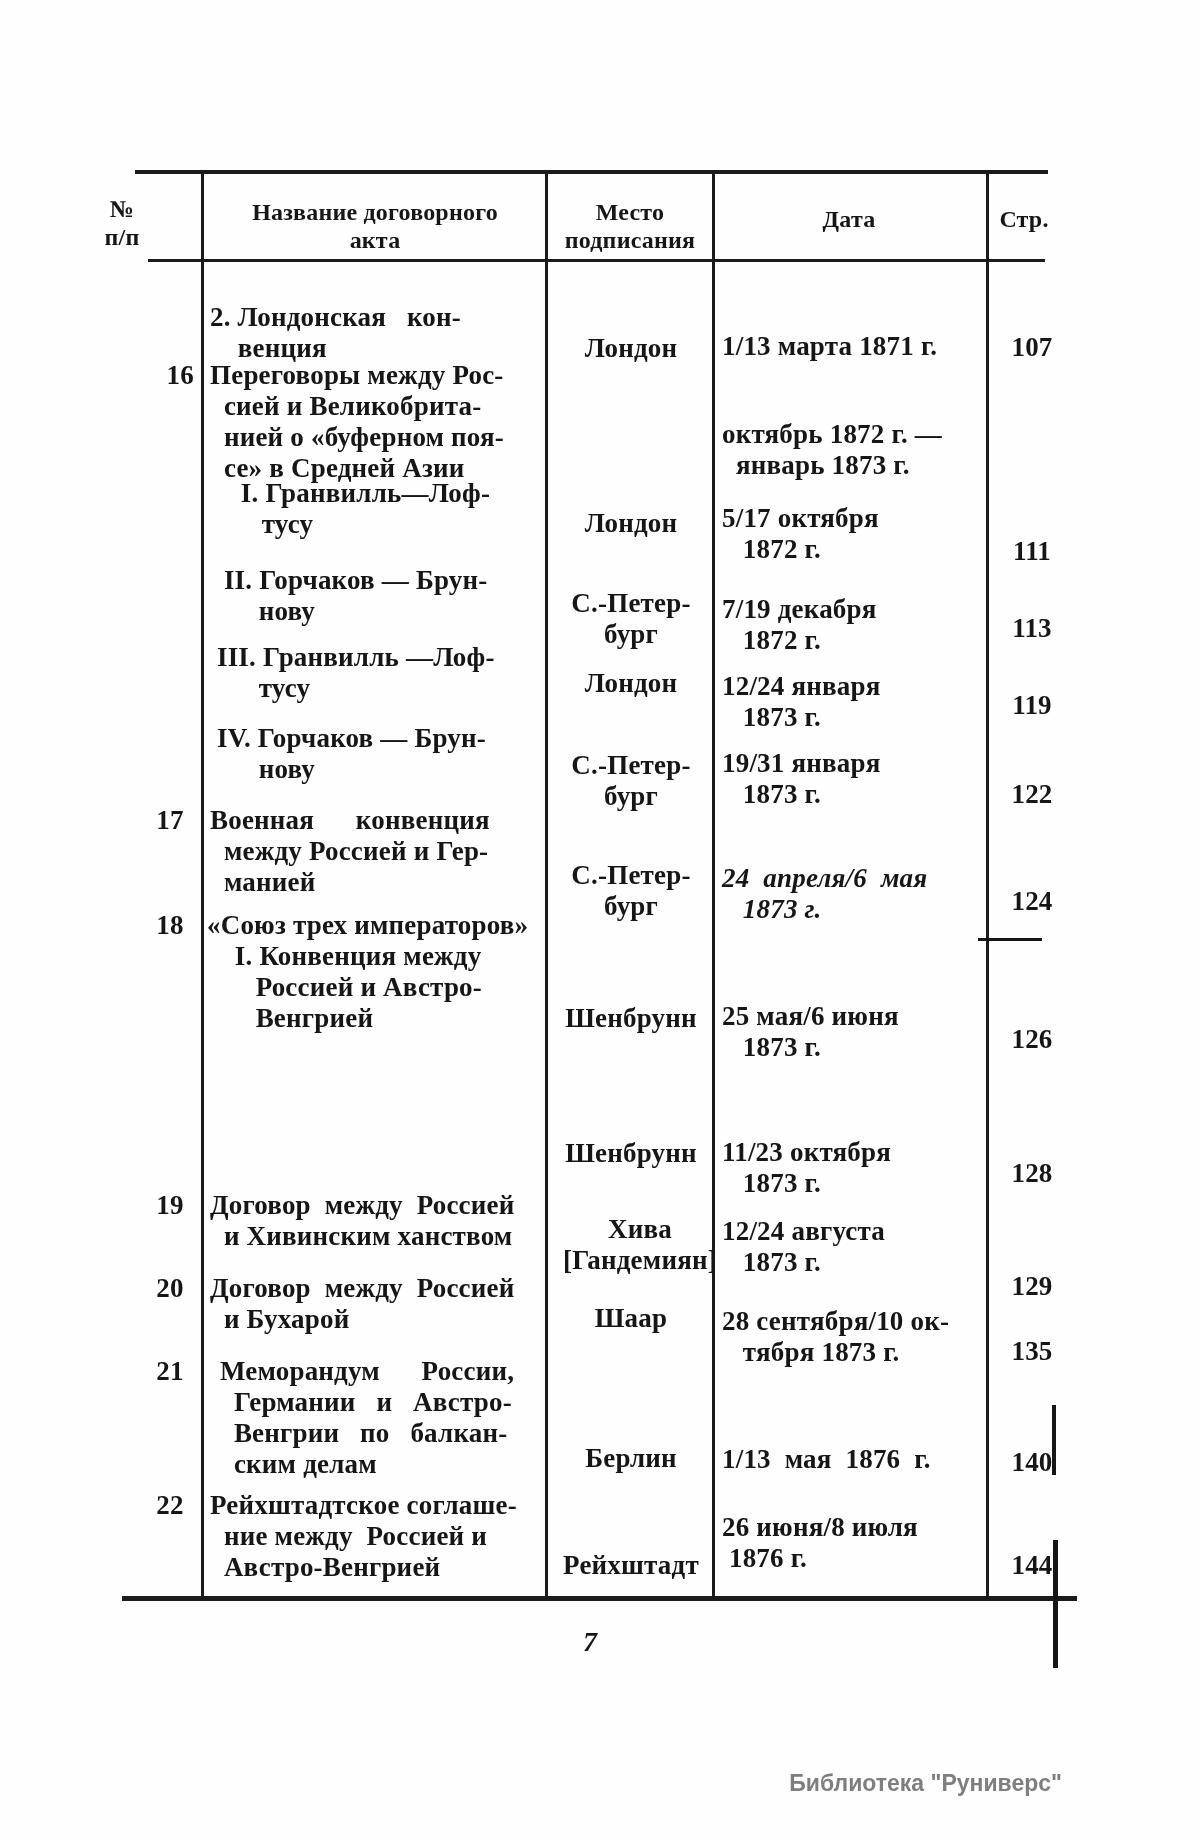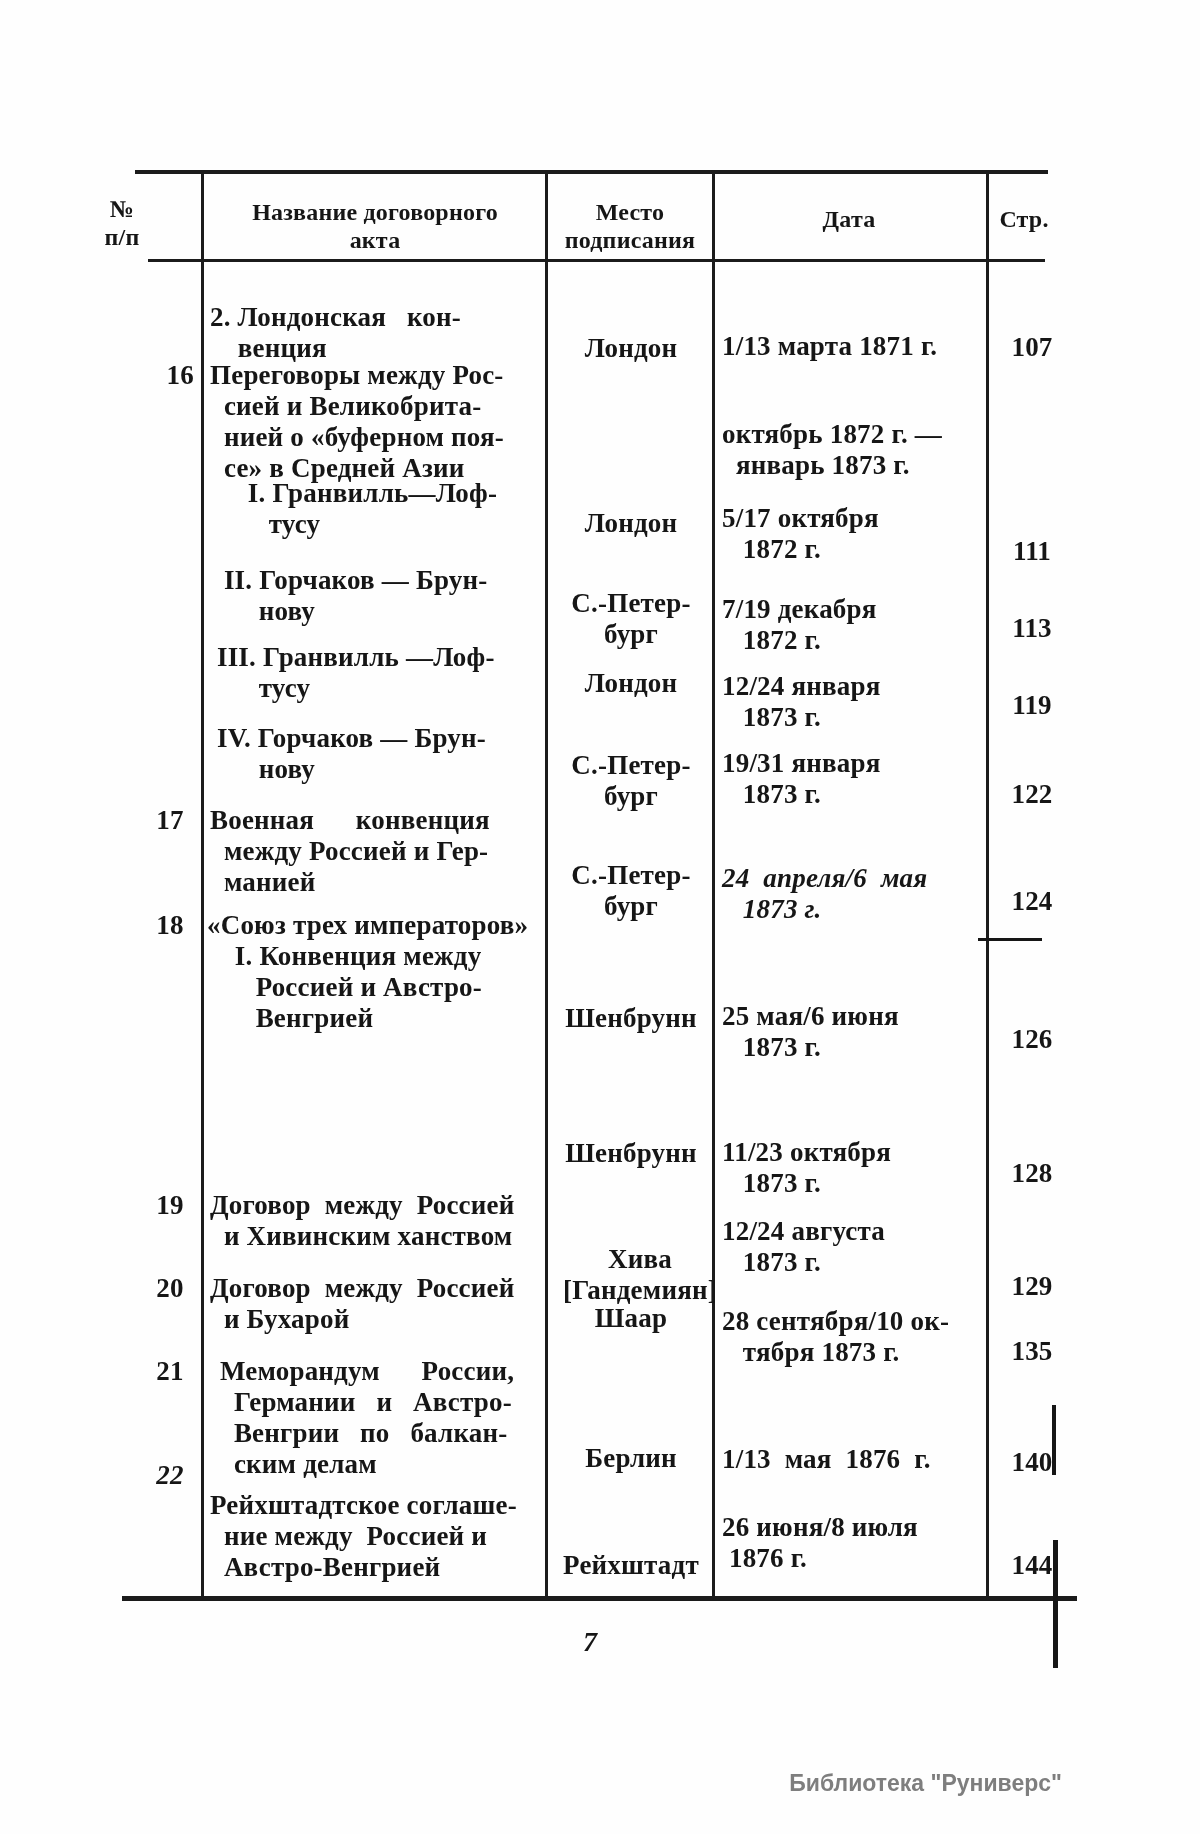--- a/index.html
+++ b/index.html
@@ -74,7 +74,7 @@
   <div class="cell" style="left:722px;top:419px;width:262px;">октябрь 1872 г. —
   январь 1873 г.</div>
 
-  <div class="cell" style="left:220px;top:478px;width:335px;">    I. Гранвилль—Лоф-
+  <div class="cell" style="left:213px;top:478px;width:335px;">    I. Гранвилль—Лоф-
        тусу</div>
   <div class="cell center" style="left:549px;top:508px;width:164px;">Лондон</div>
   <div class="cell" style="left:722px;top:503px;width:262px;">5/17 октября

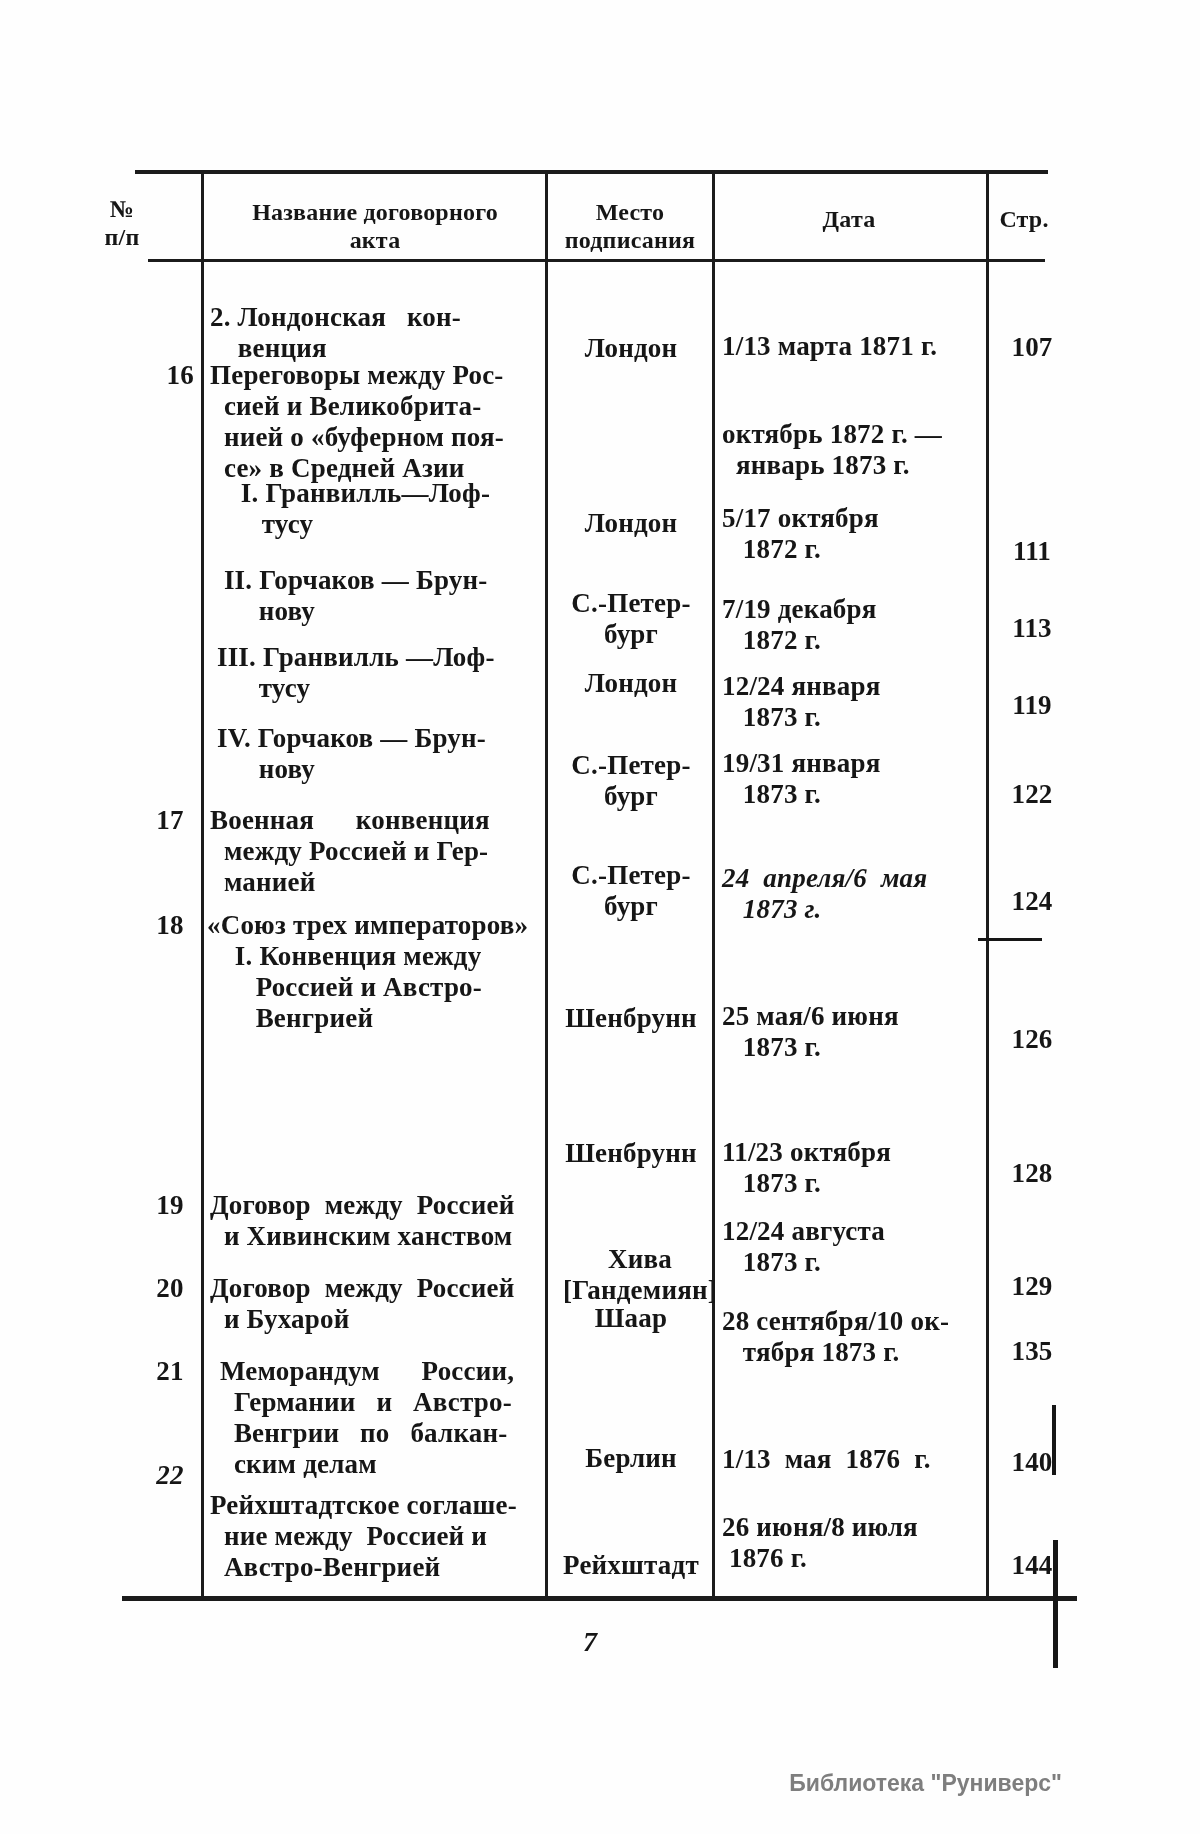--- a/index.html
+++ b/index.html
@@ -132,7 +132,7 @@
   <div class="cell center" style="left:146px;top:1190px;width:48px;">19</div>
   <div class="cell" style="left:210px;top:1190px;width:335px;">Договор  между  Россией
   и Хивинским ханством</div>
-  <div class="cell center" style="left:545px;top:1214px;width:190px;margin-top:30px;">Хива
+  <div class="cell center" style="left:545px;top:1214px;width:190px;">Хива
 [Гандемиян]</div>
   <div class="cell" style="left:722px;top:1216px;width:262px;">12/24 августа
    1873 г.</div>

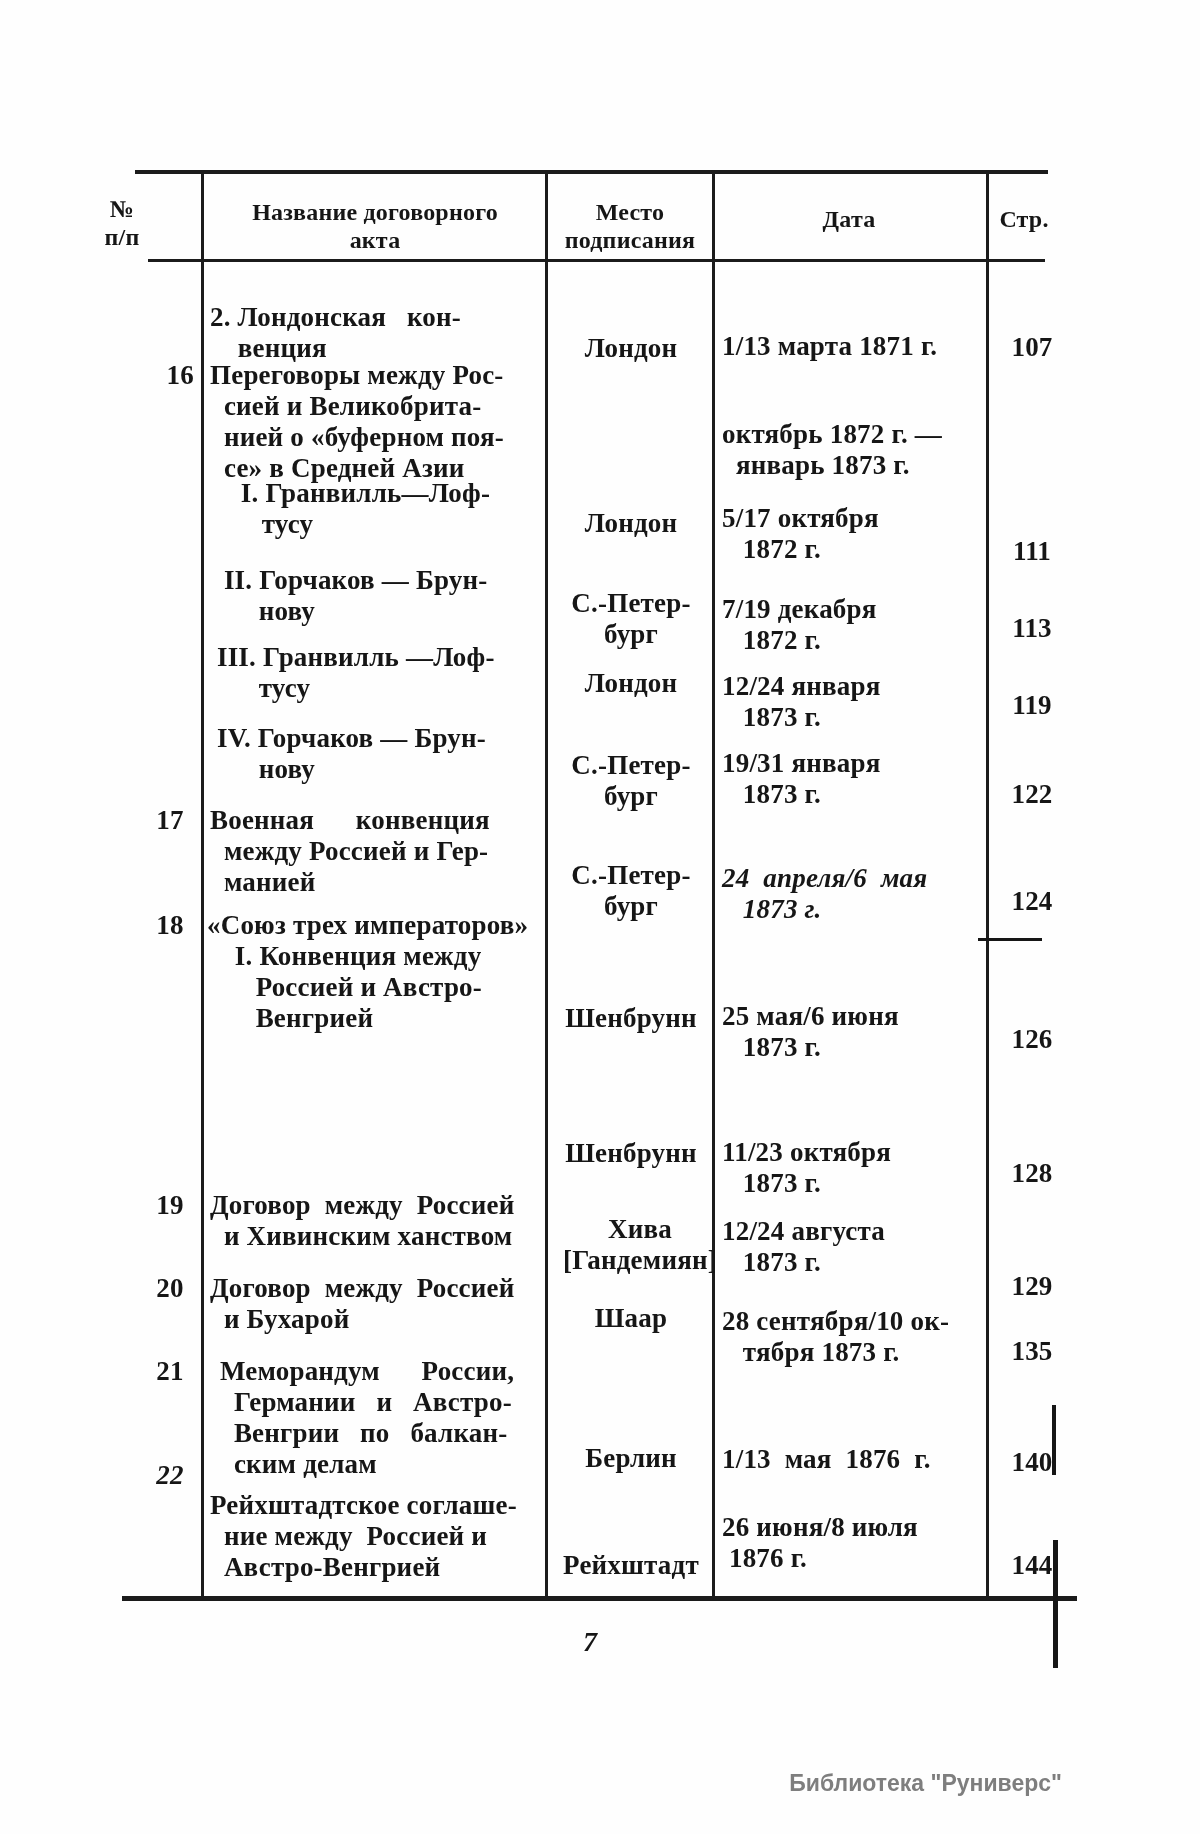--- a/index.html
+++ b/index.html
@@ -155,7 +155,7 @@
   <div class="cell" style="left:722px;top:1444px;width:262px;">1/13  мая  1876  г.</div>
   <div class="cell center" style="left:988px;top:1447px;width:88px;">140</div>
 
-  <div class="cell center" style="left:146px;top:1460px;width:48px;font-style:italic;">22</div>
+  <div class="cell center" style="left:146px;top:1490px;width:48px;">22</div>
   <div class="cell" style="left:210px;top:1490px;width:335px;">Рейхштадтское соглаше-
   ние между  Россией и
   Австро-Венгрией</div>

